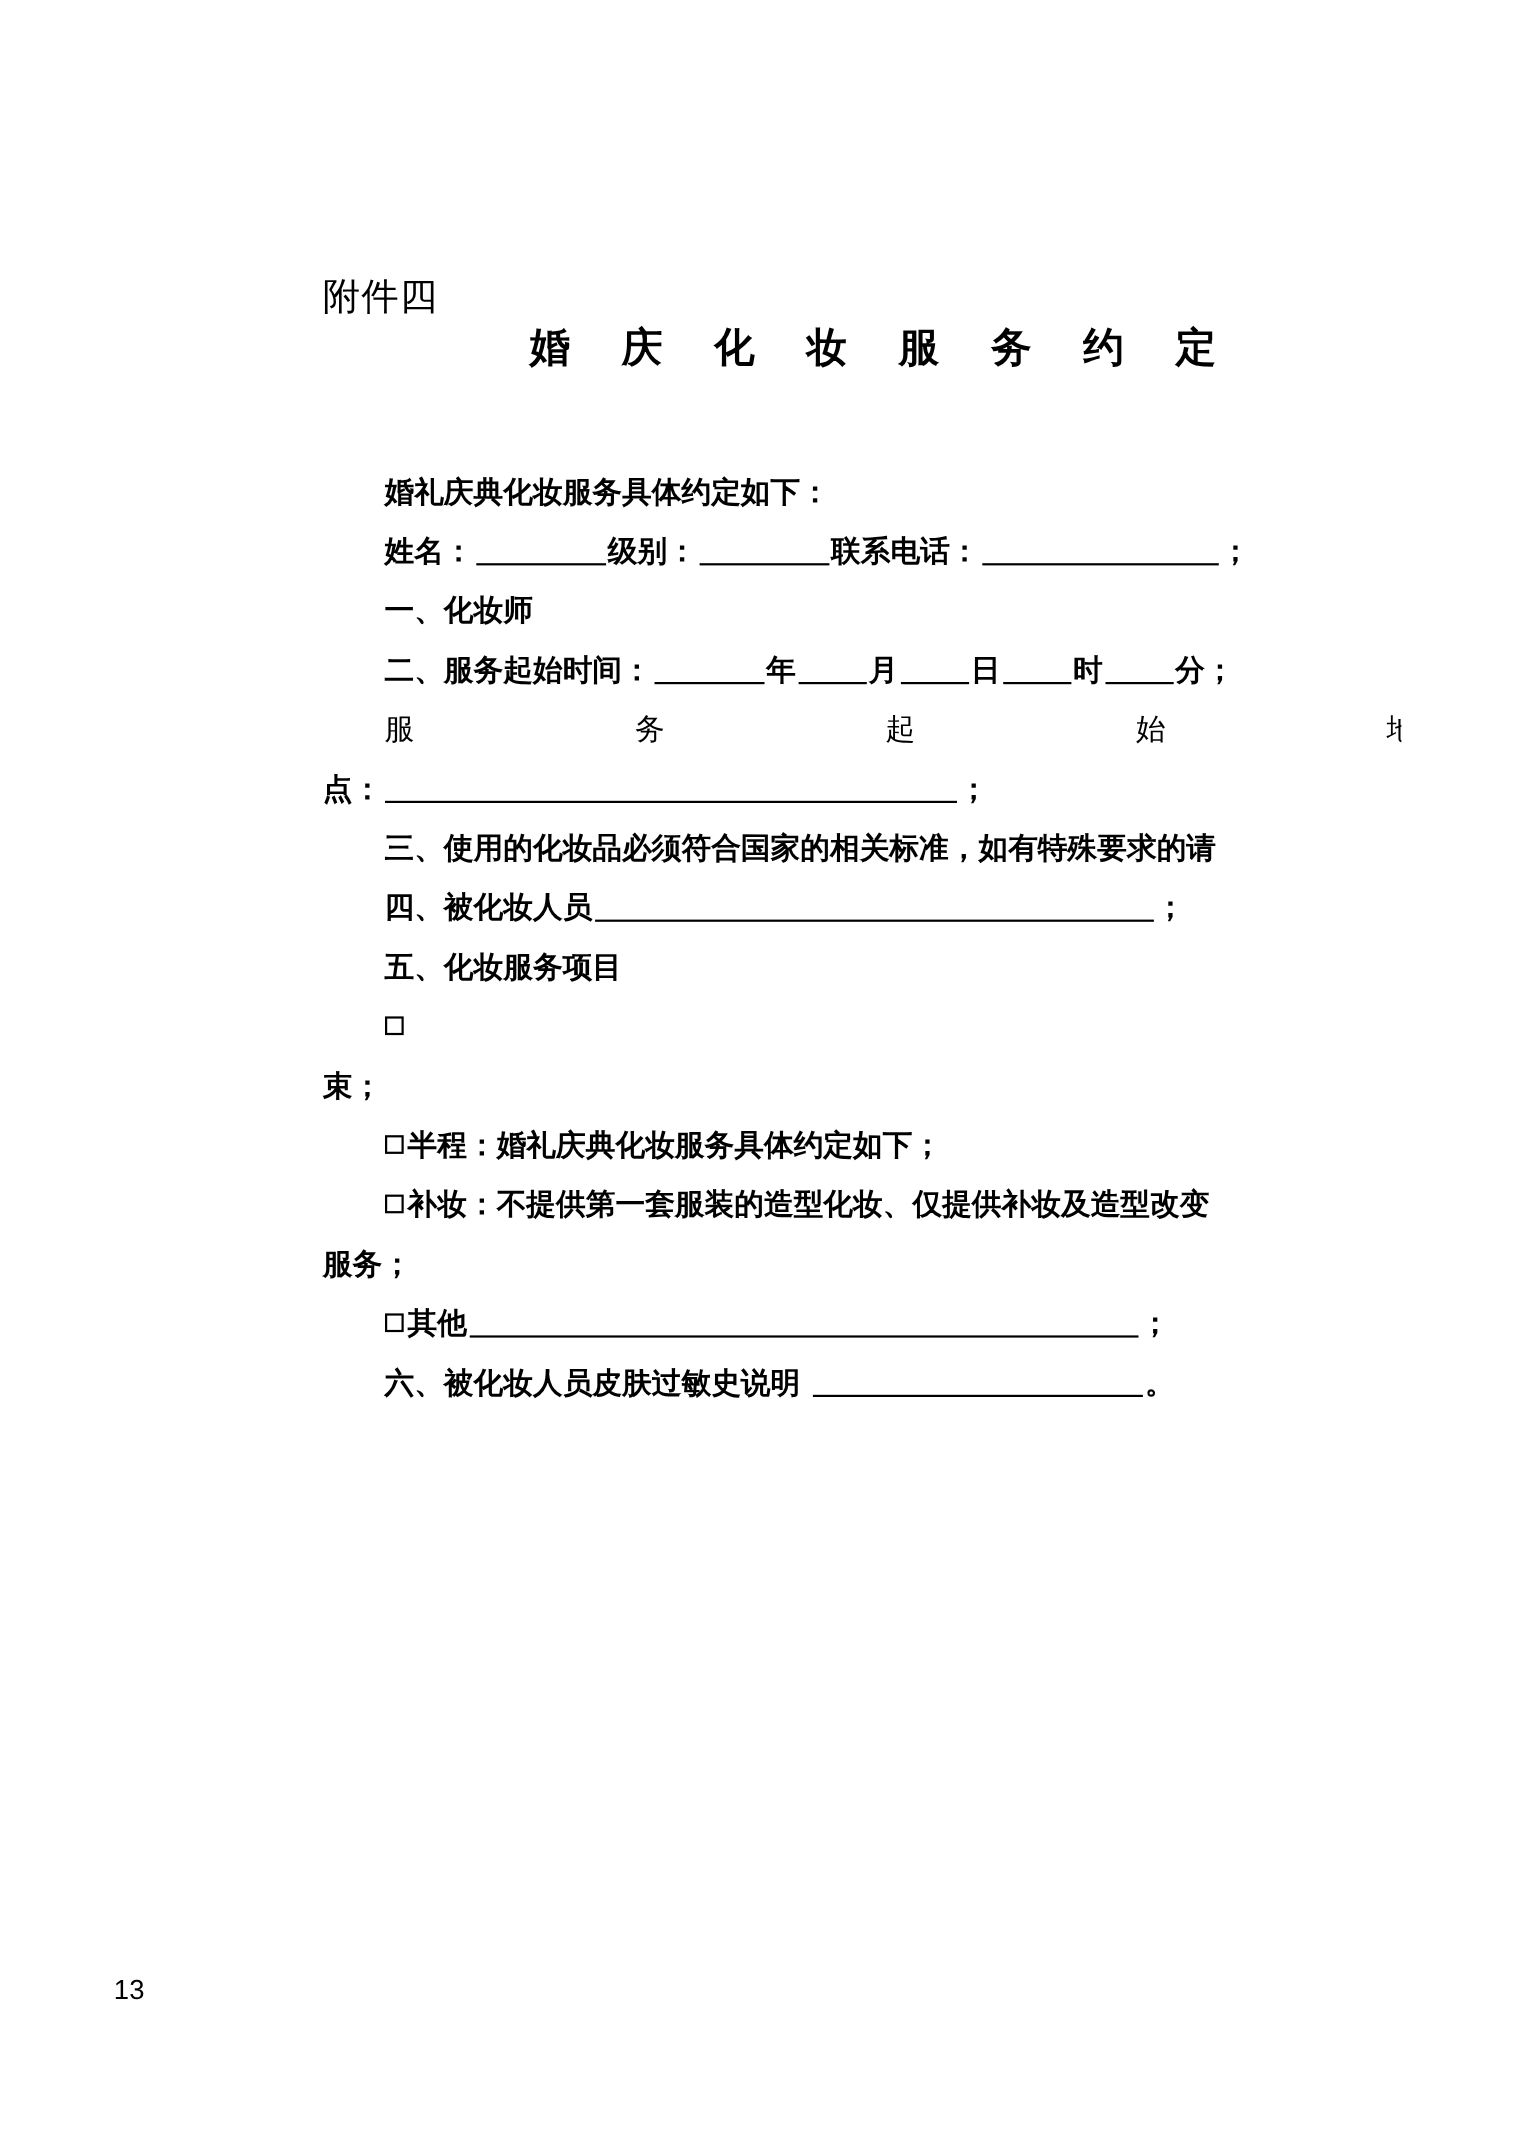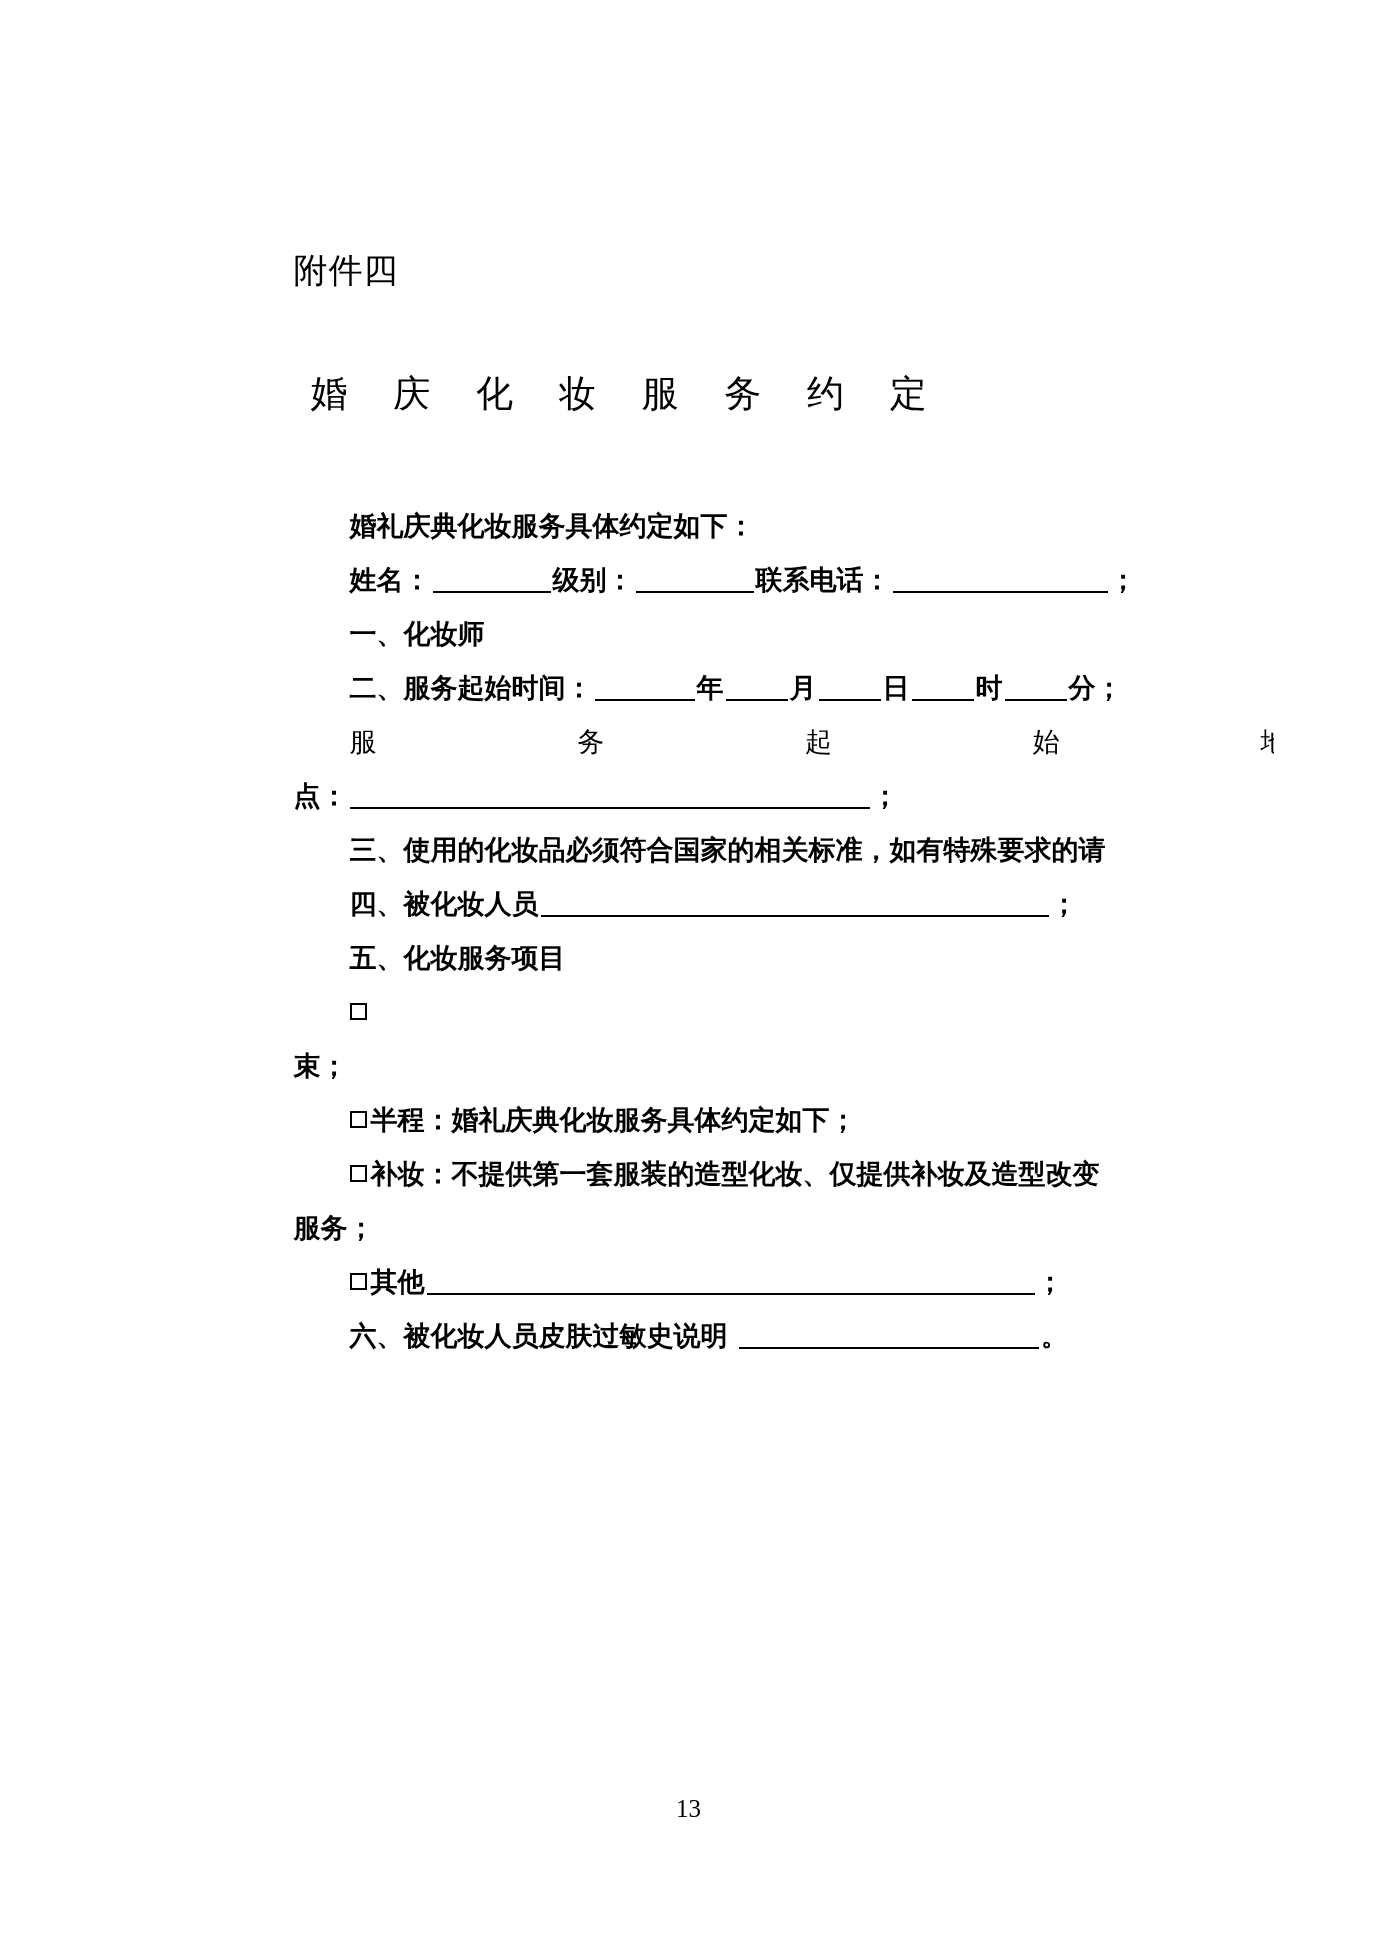--- a/index.html
+++ b/index.html
@@ -34,9 +34,9 @@
     letter-spacing: 1px;
   }
   .doc-title {
-    margin-top: 78px;
+    text-align: center;
     font-size: 37px;
-    font-weight: normal;
+    font-weight: bold;
     letter-spacing: 17px;
     padding-left: 17px;
   }

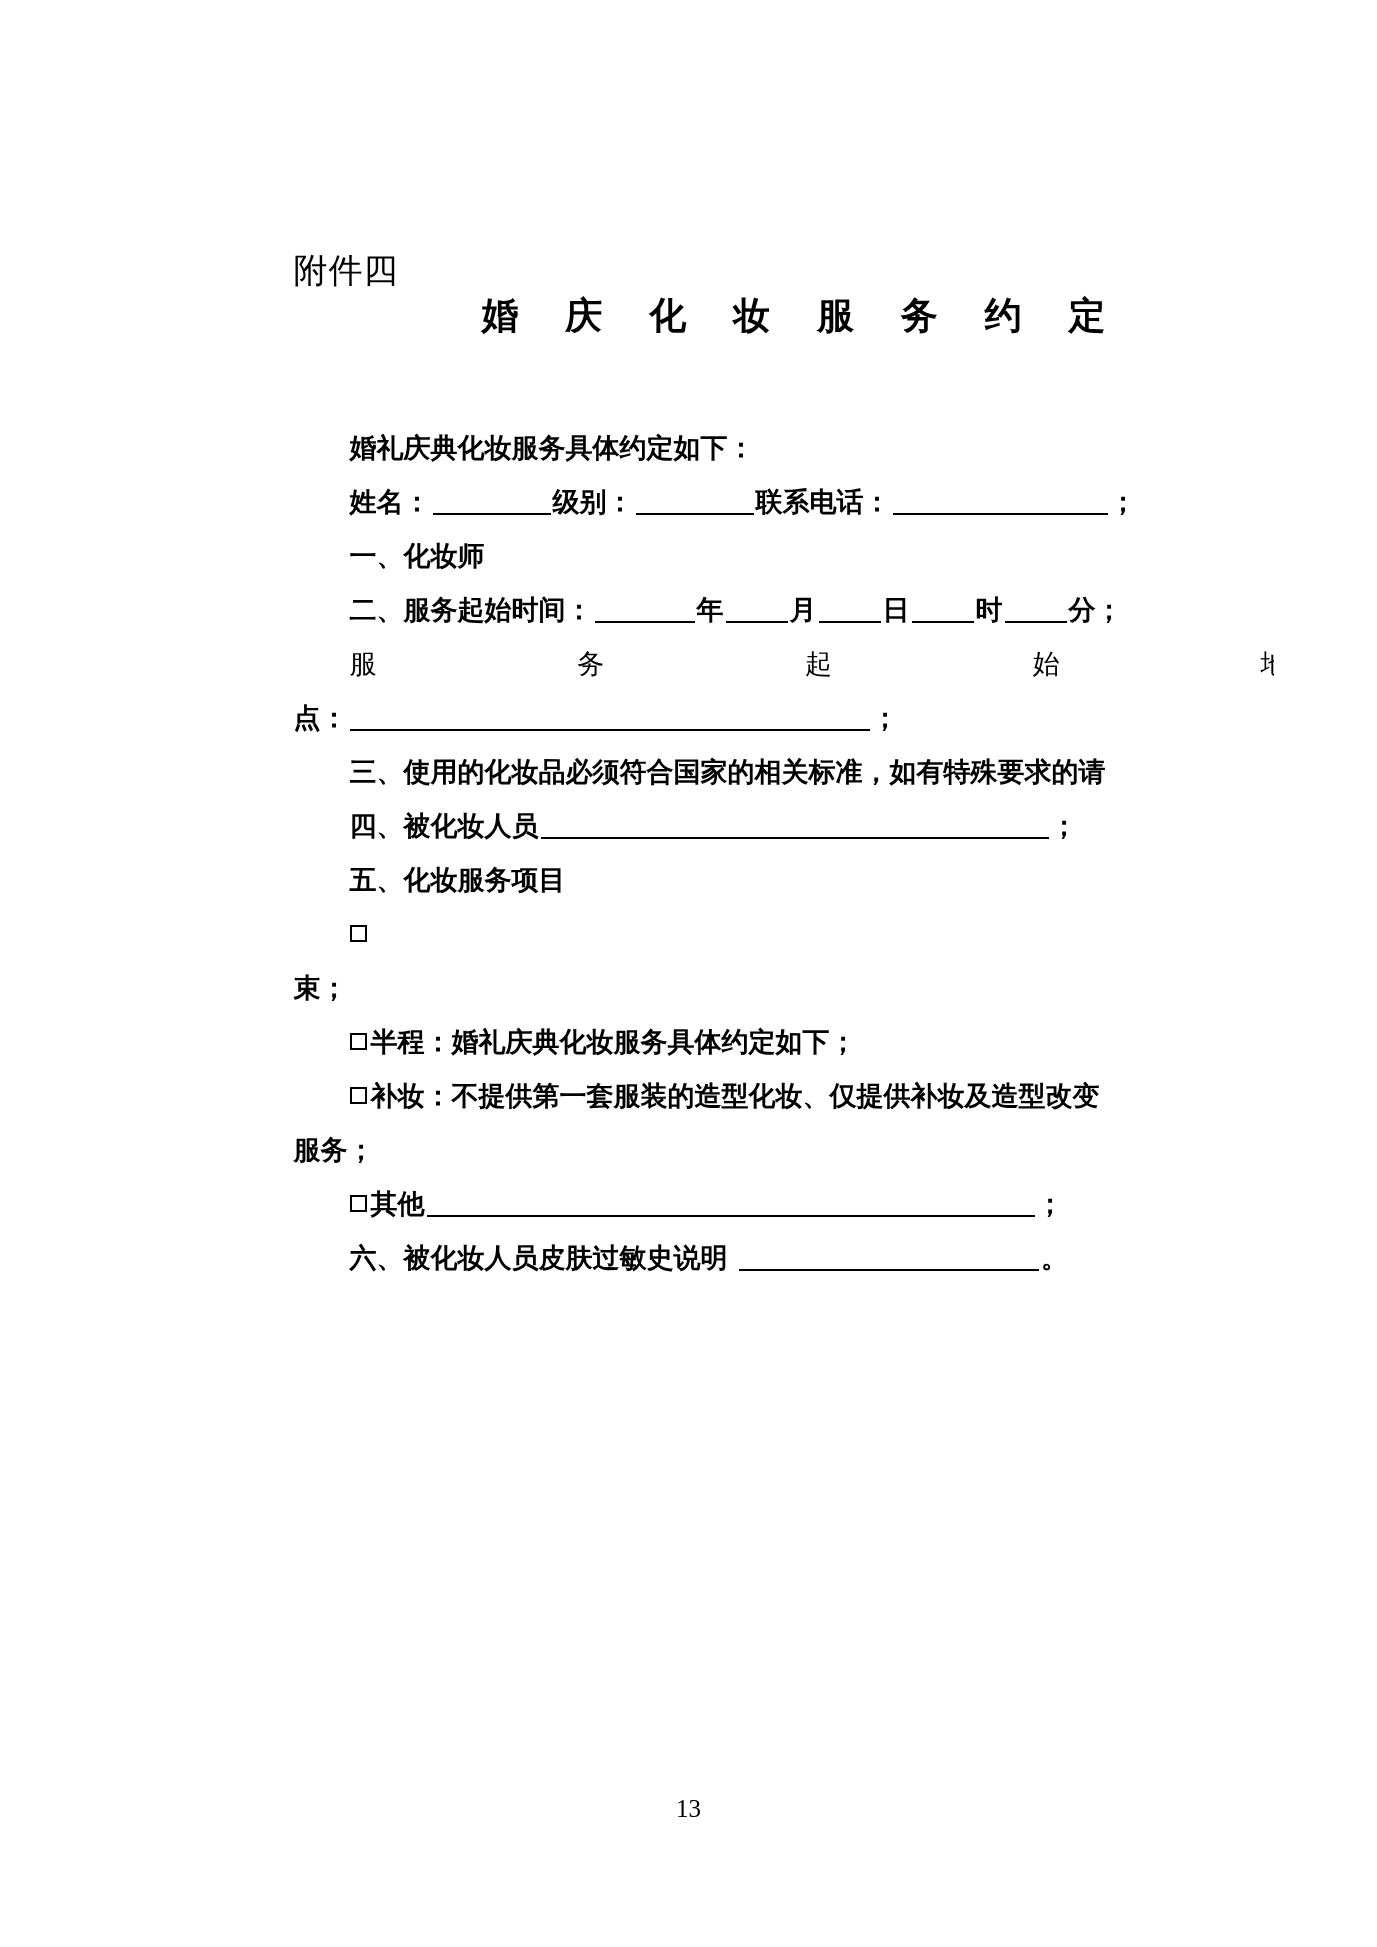--- a/index.html
+++ b/index.html
@@ -94,9 +94,9 @@
     left: 0;
     right: 0;
     top: 1795px;
-    text-align: center;
+    text-align: left;
     font-size: 25px;
-    font-family: Liberation Serif, serif;
+    font-family: Liberation Sans, sans-serif;
   }
 </style>
 </head>

